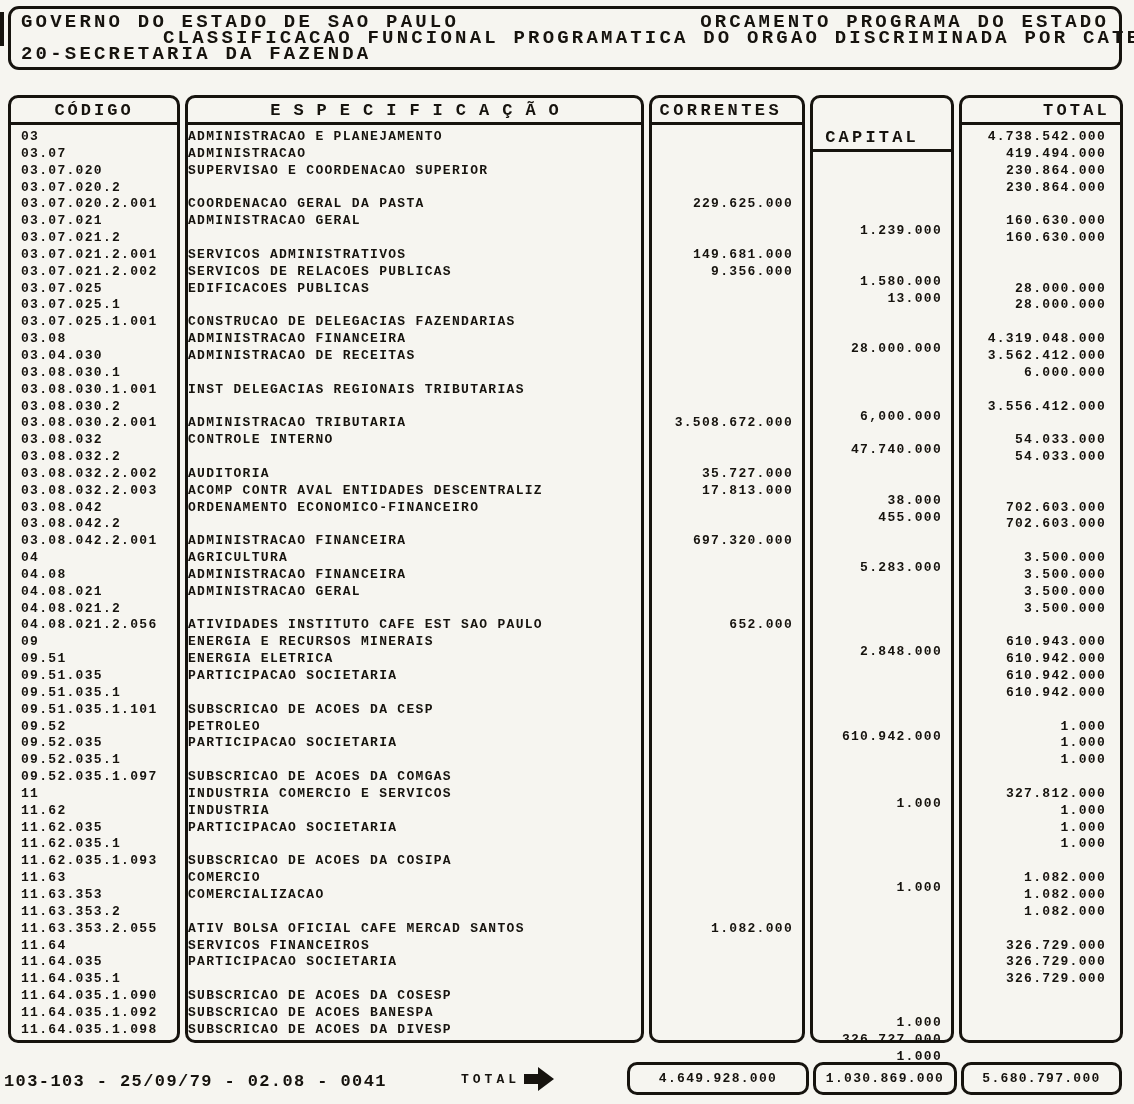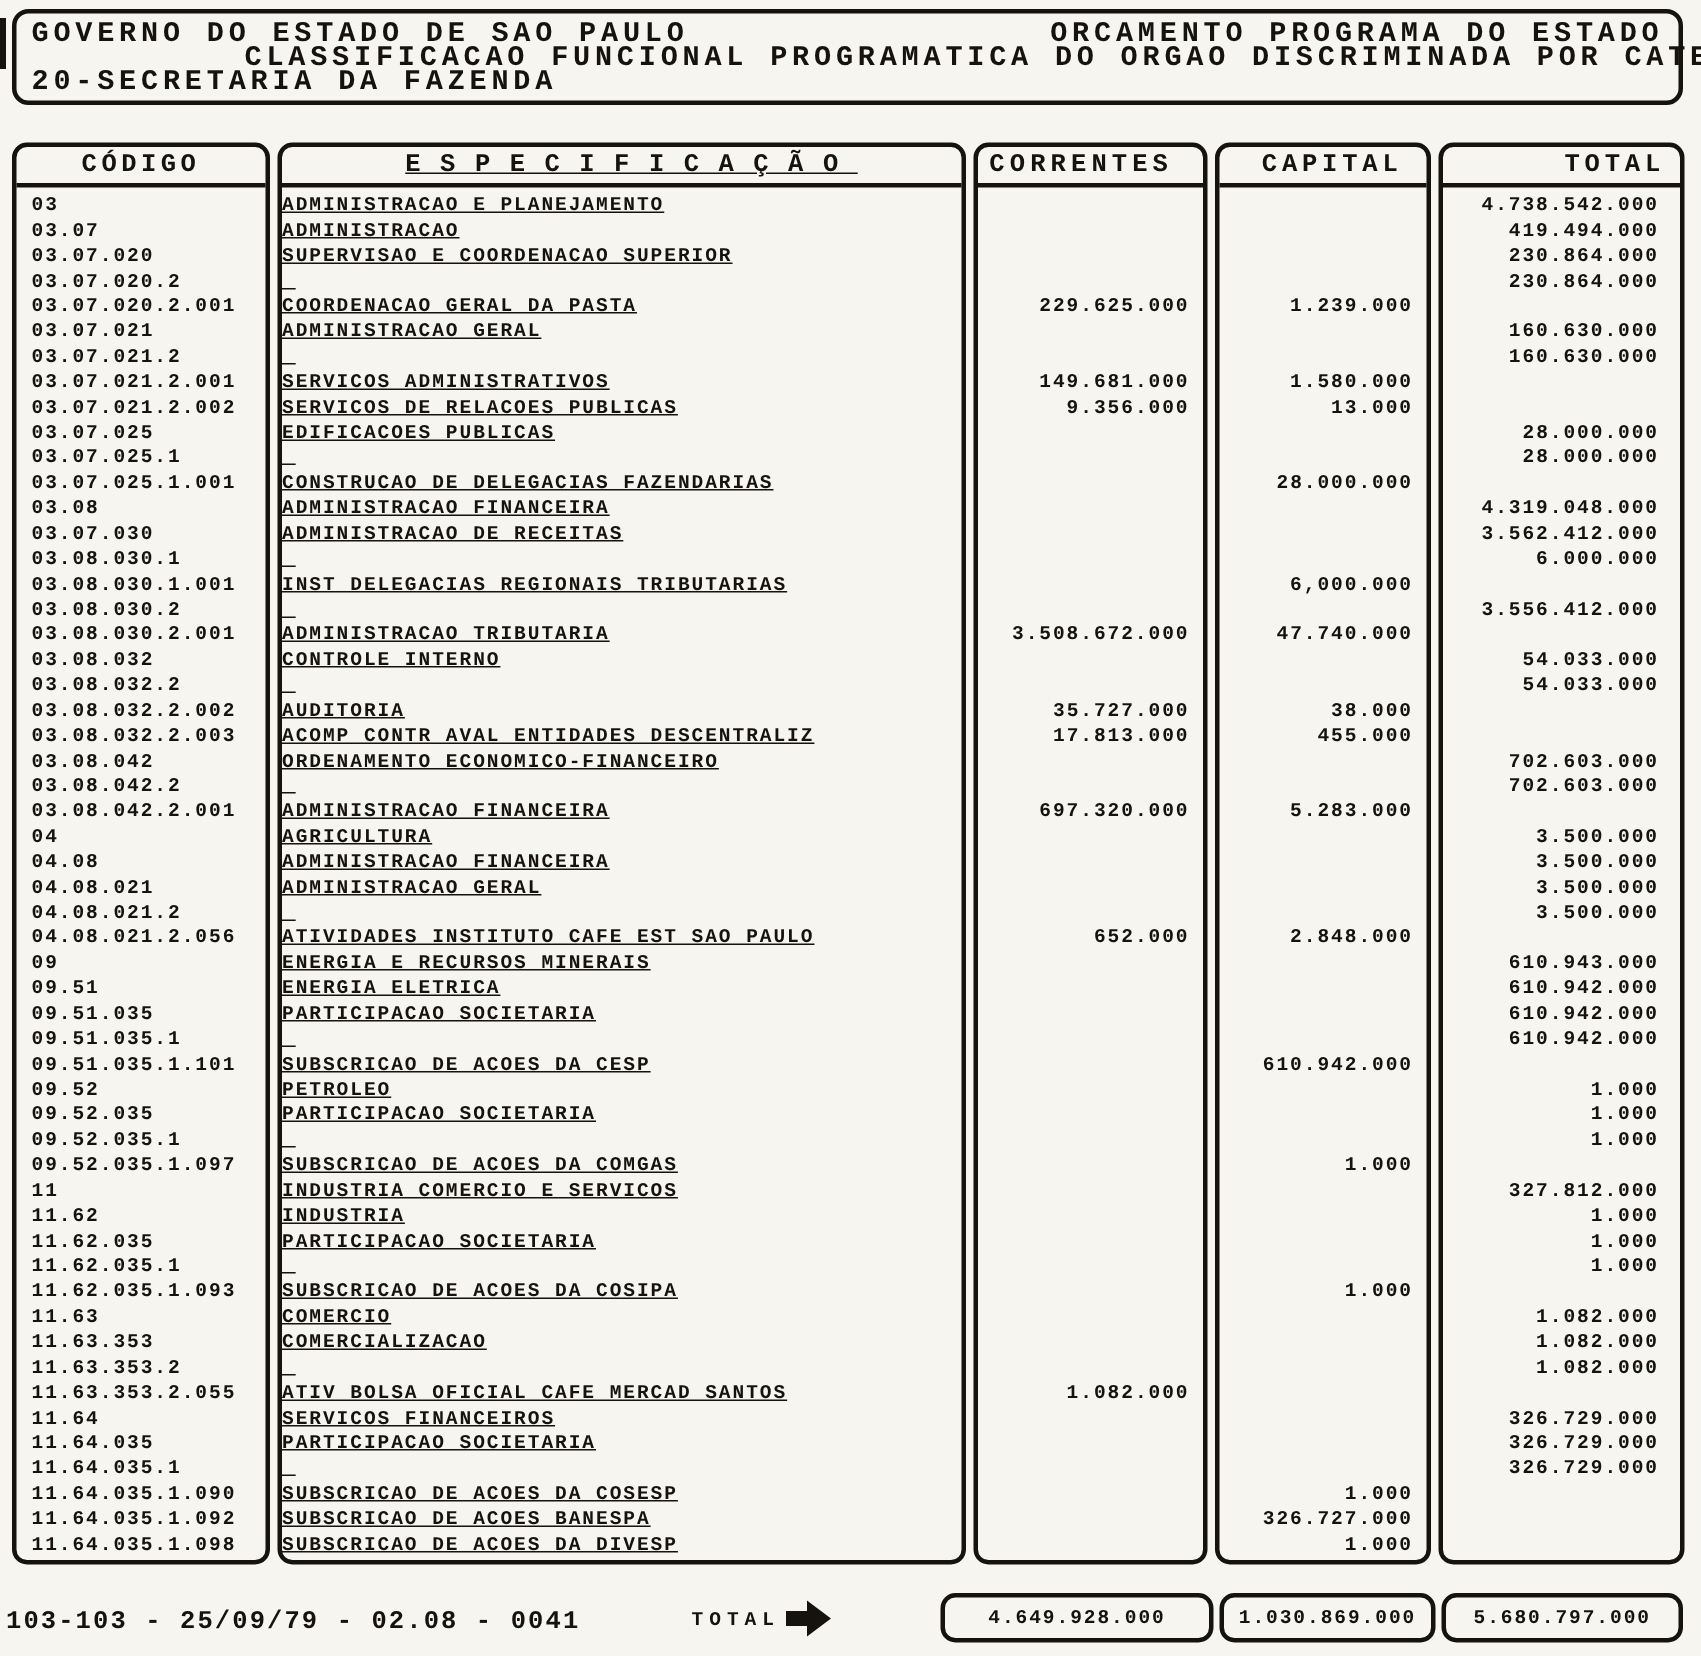--- a/index.html
+++ b/index.html
@@ -35,7 +35,7 @@
   }
   .col + .col{margin-left:5px;}
   .col-codigo{width:172px;}
-  .col-espec{width:459px;text-decoration:underline;}
+  .col-espec{width:459px;}
   .col-correntes{width:156px;}
   .col-capital{width:144px;}
   .col-total{width:164px;}

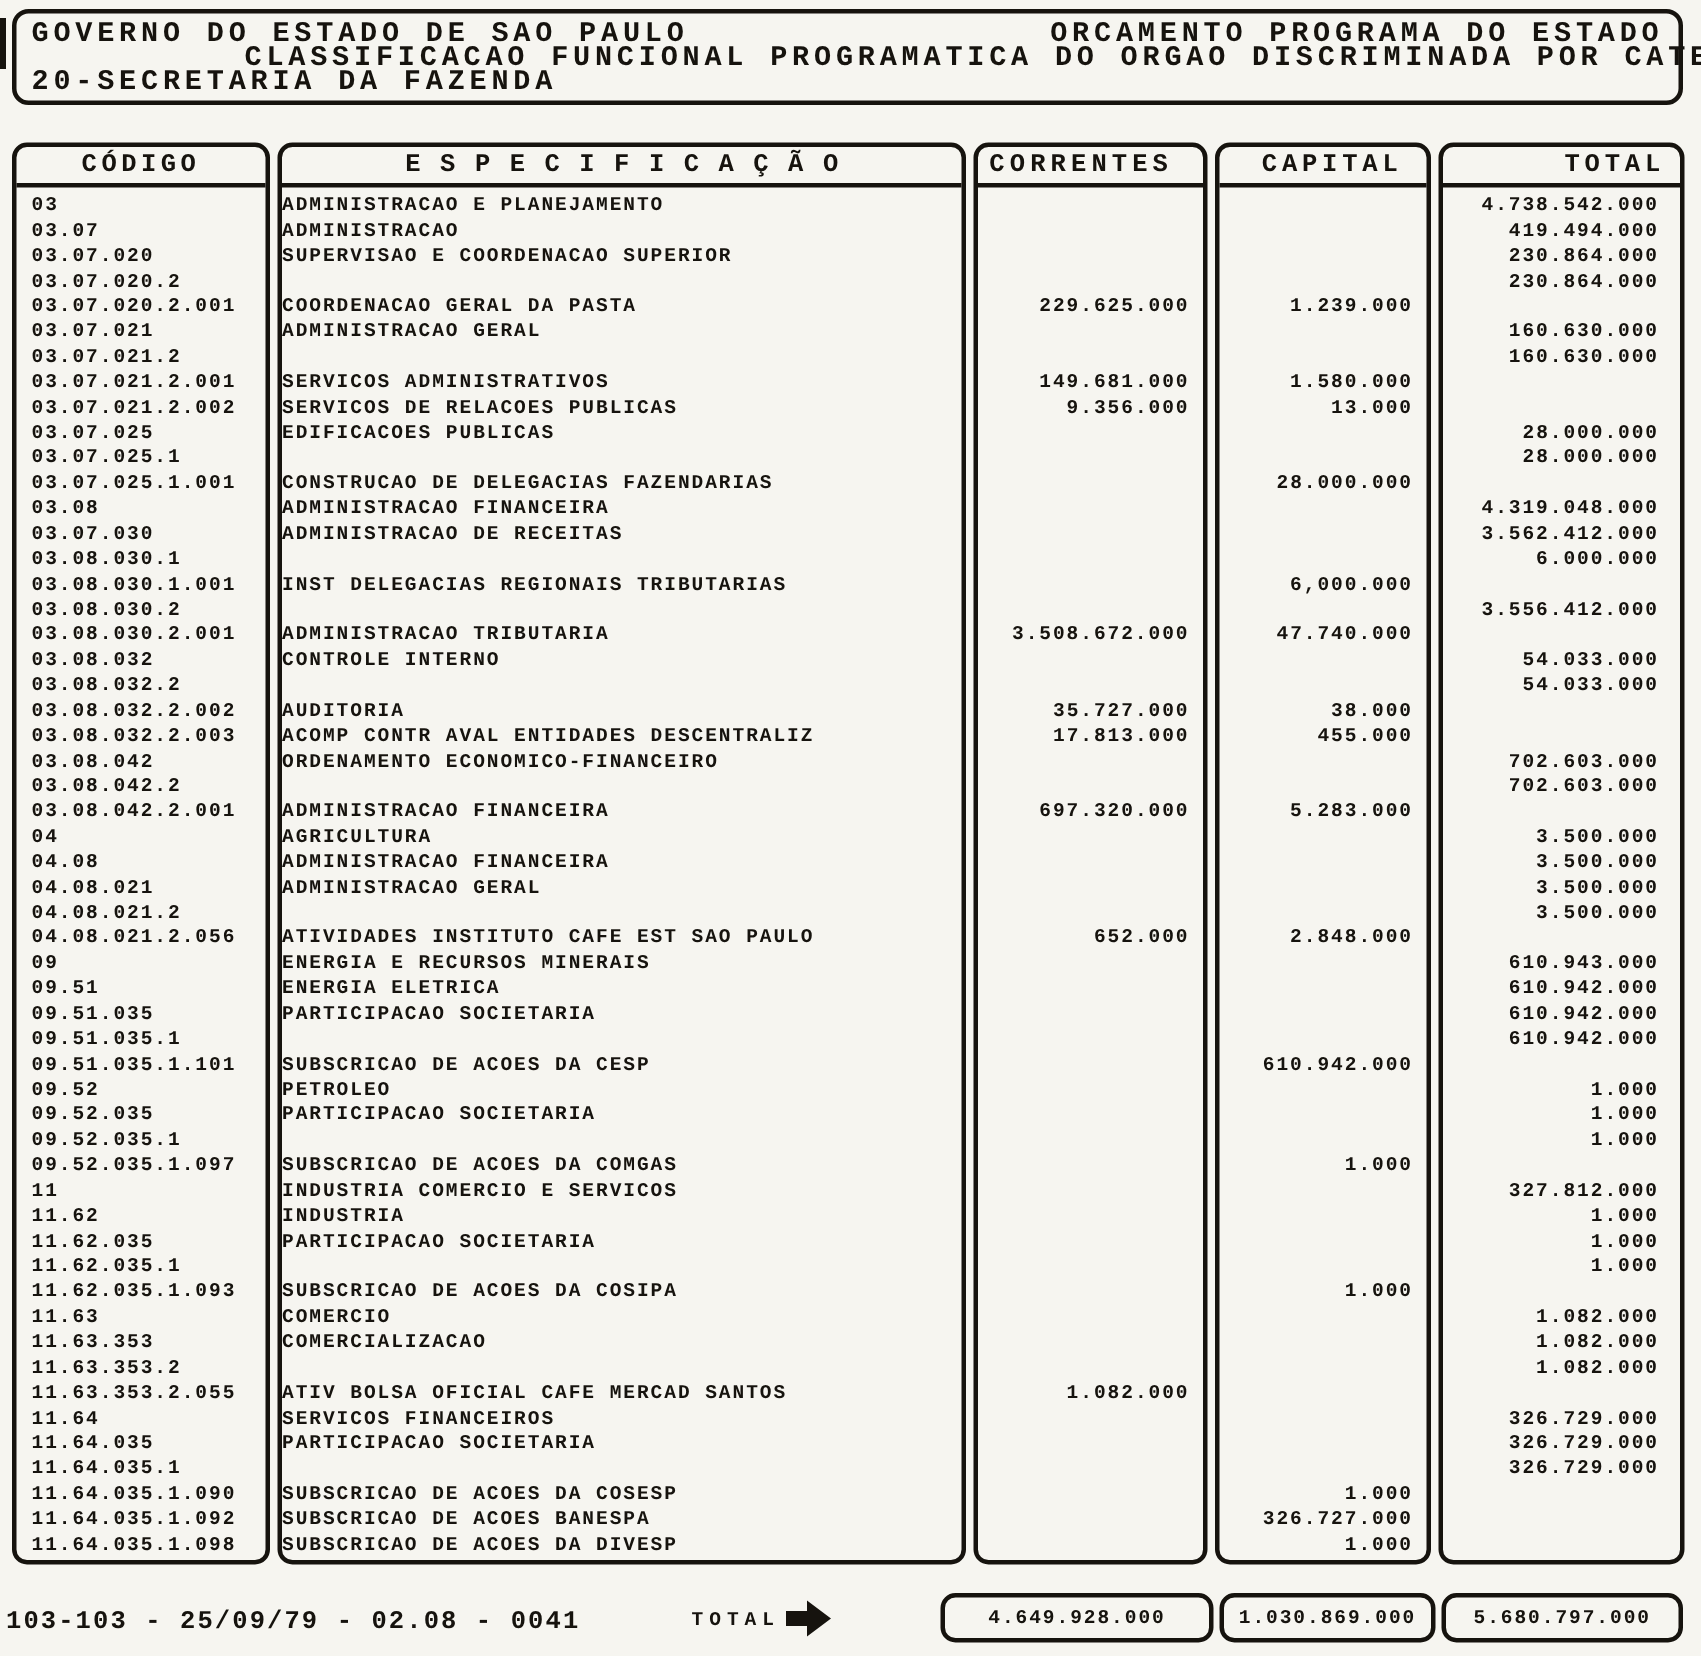--- a/index.html
+++ b/index.html
@@ -46,7 +46,7 @@
   .col-codigo .col-header{justify-content:center;letter-spacing:3px;}
   .col-espec .col-header{justify-content:center;letter-spacing:13px;padding-left:13px;}
   .col-correntes .col-header{justify-content:flex-end;padding-right:20px;letter-spacing:3.4px;}
-  .col-capital .col-header{justify-content:flex-end;padding-right:16px;letter-spacing:3.2px;}
+  .col-capital .col-header{justify-content:flex-end;padding-right:32px;letter-spacing:3.2px;margin-top:27px;}
   .col-total .col-header{justify-content:flex-end;padding-right:10px;letter-spacing:3.2px;}
 
   .col-body{padding-top:4px;}

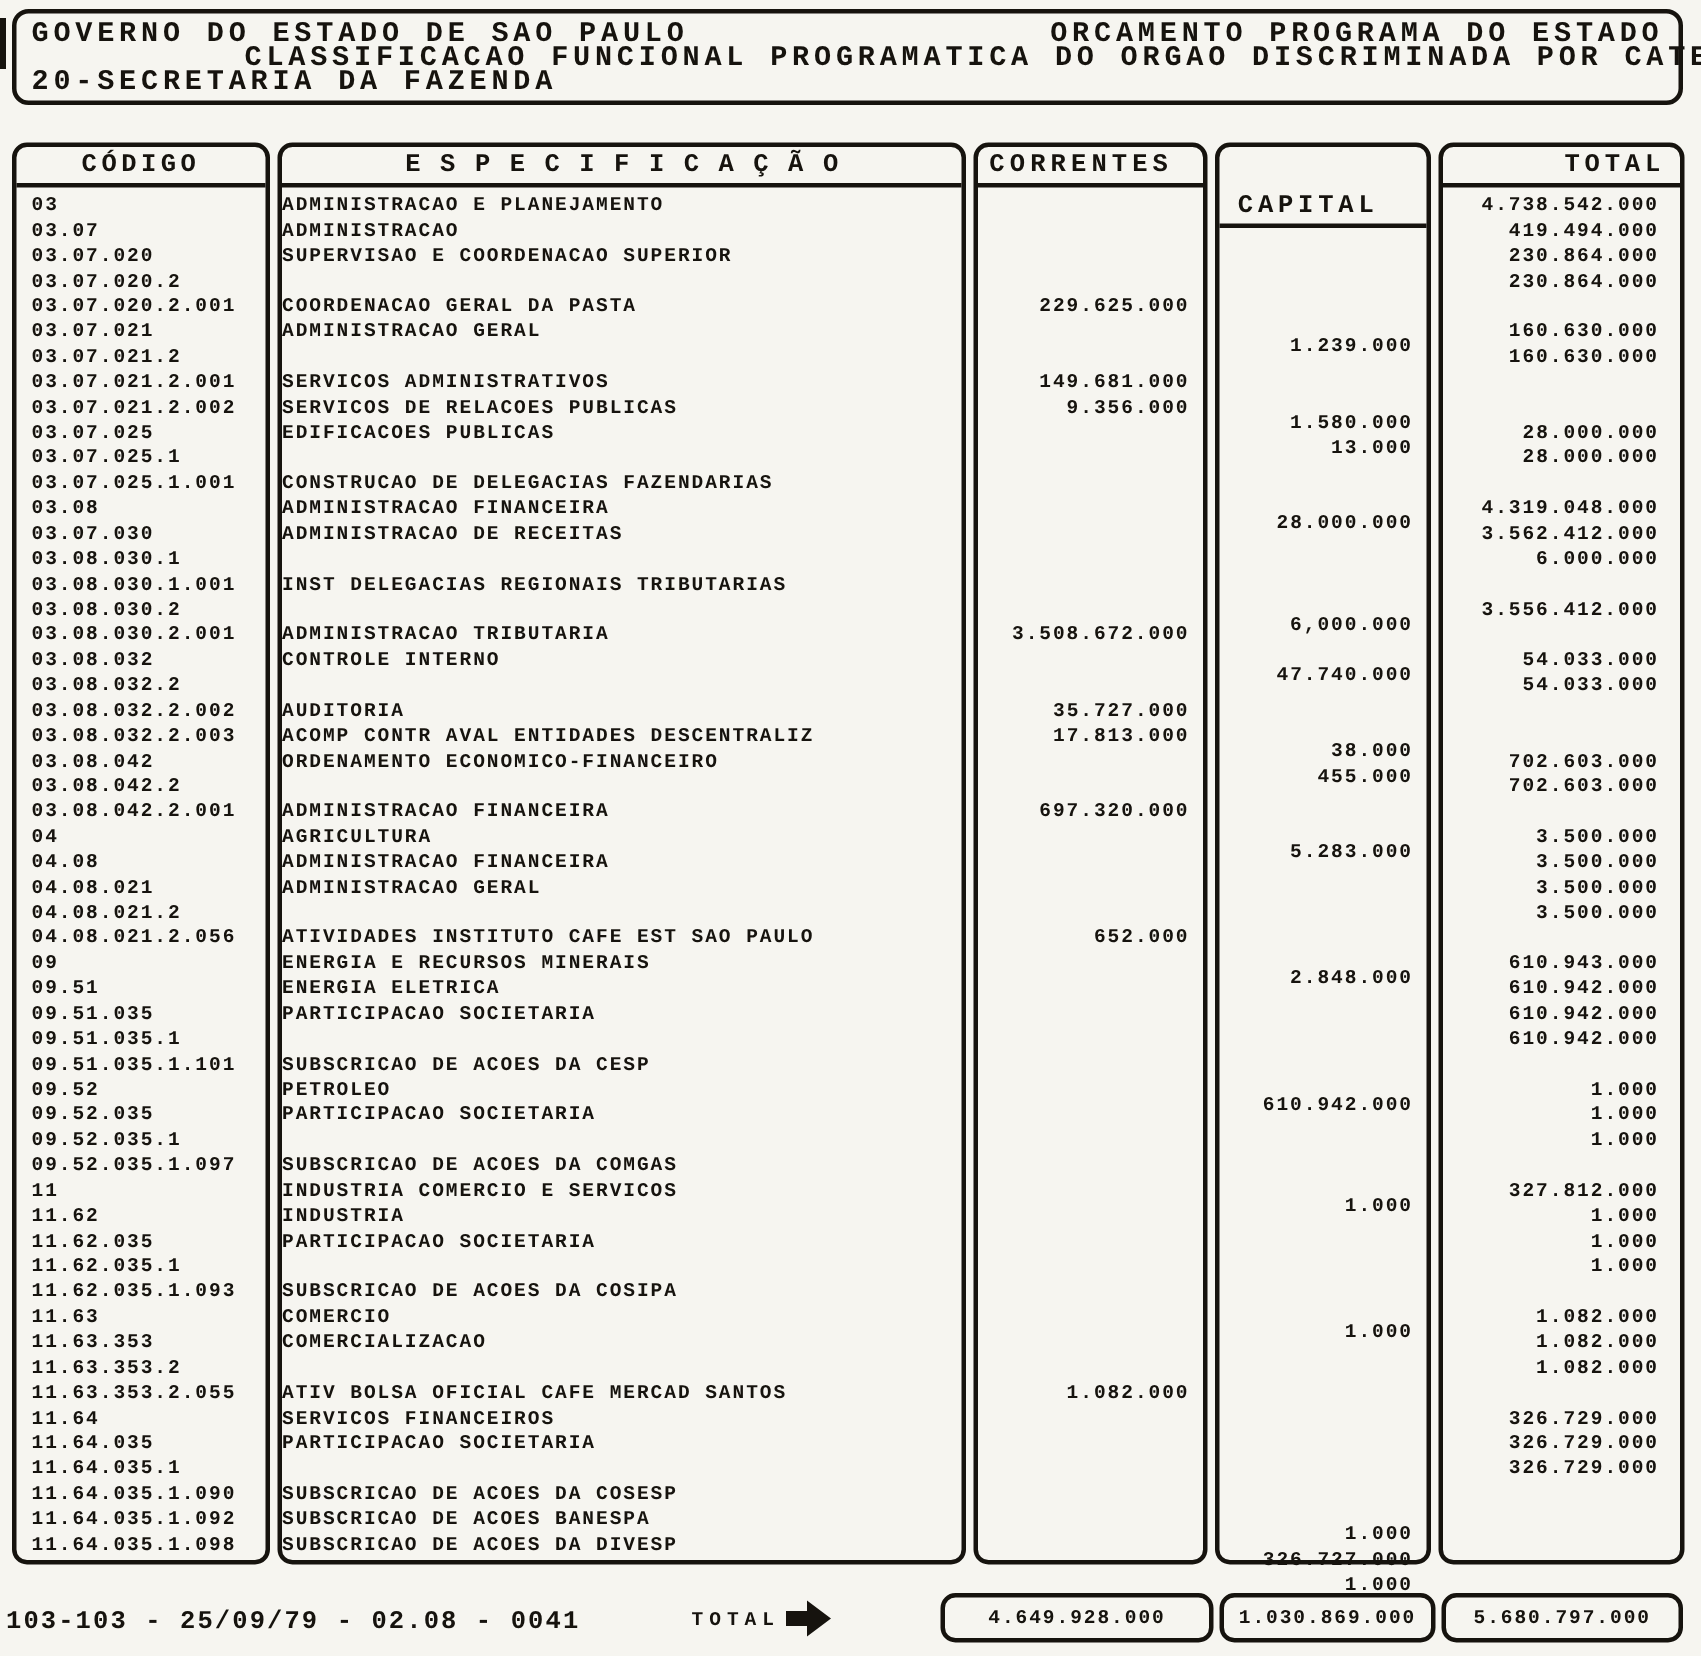--- a/index.html
+++ b/index.html
@@ -107,7 +107,7 @@
           <div class="cell">03.07.025.1</div>
           <div class="cell">03.07.025.1.001</div>
           <div class="cell">03.08</div>
-          <div class="cell">03.07.030</div>
+          <div class="cell">03.04.030</div>
           <div class="cell">03.08.030.1</div>
           <div class="cell">03.08.030.1.001</div>
           <div class="cell">03.08.030.2</div>

